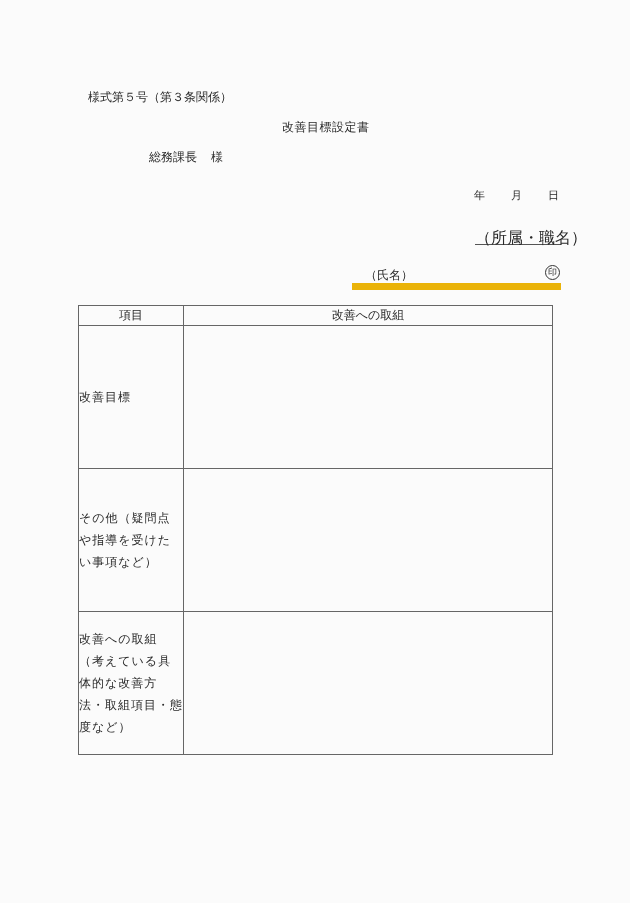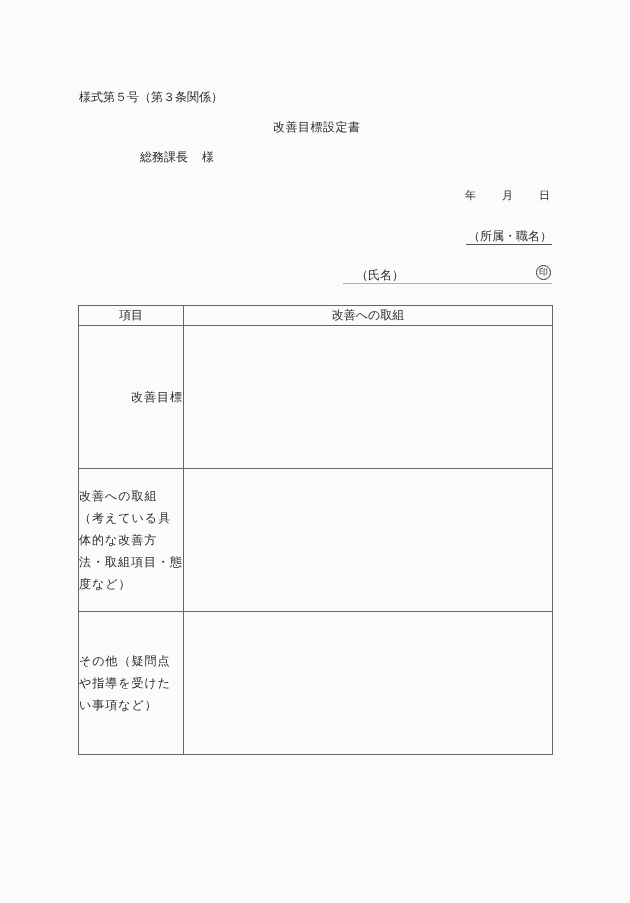--- a/index.html
+++ b/index.html
@@ -16,7 +16,7 @@
       color: #2a2a2a;
       font-size: 12px;
     }
-    .abs { position: absolute; white-space: nowrap; }
+    .abs { position: absolute; white-space: nowrap; margin-left: 9px; }
     .form-number { left: 79px; top: 89px; font-size: 12px; }
     .doc-title { left: 273px; top: 119px; font-size: 12px; letter-spacing: 0.5px; }
     .addressee { left: 140px; top: 149px; font-size: 12px; }

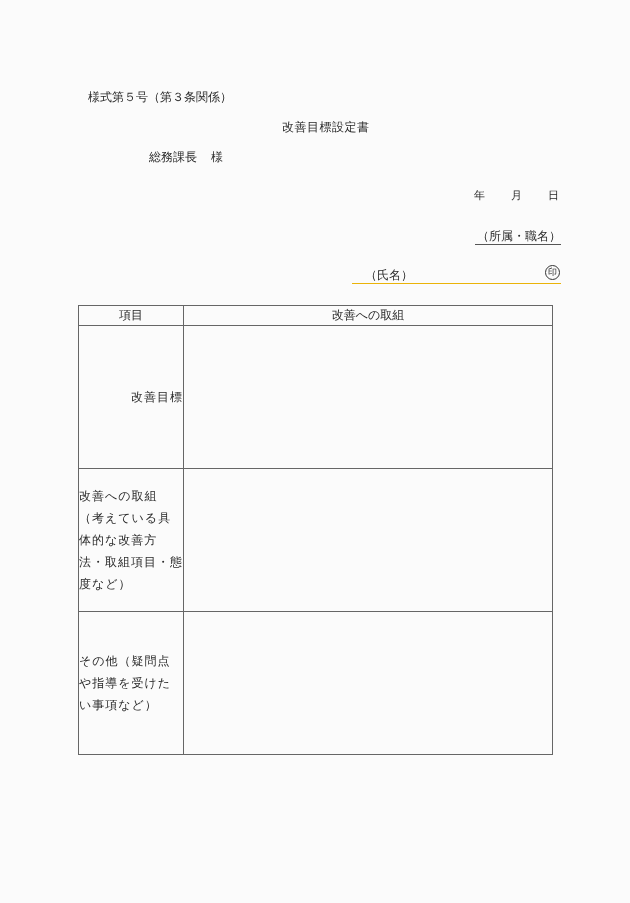--- a/index.html
+++ b/index.html
@@ -27,7 +27,7 @@
     .affiliation {
       left: 466px; top: 228px; width: 86px; height: 16px;
       border-bottom: 1px solid #555;
-      text-align: right; font-size: 12px;
+      text-align: right; font-size: 16px;
     }
     .name-line {
       left: 343px; top: 265px; width: 209px; height: 18px;

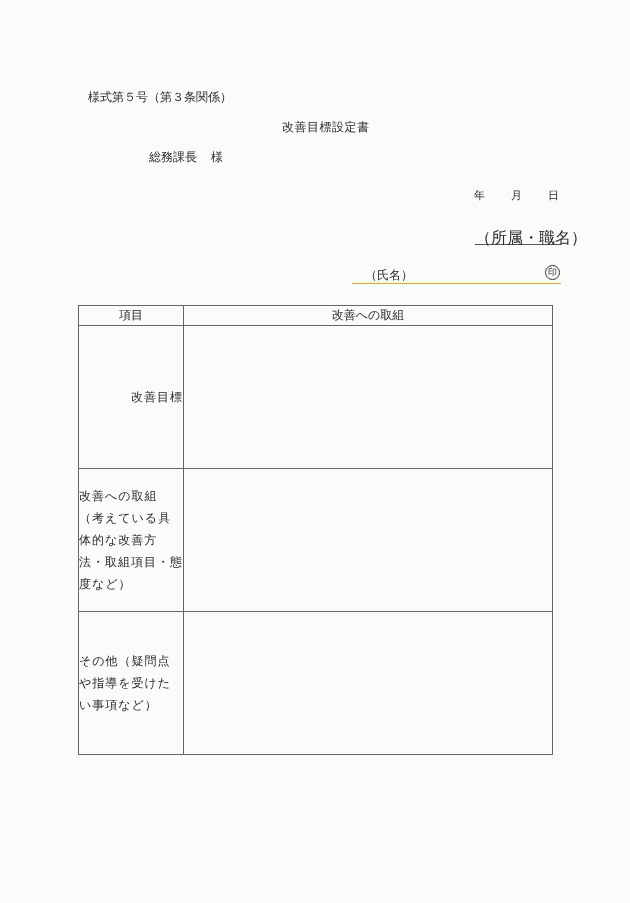--- a/index.html
+++ b/index.html
@@ -31,7 +31,7 @@
     }
     .name-line {
       left: 343px; top: 265px; width: 209px; height: 18px;
-      border-bottom: 1px solid #eab308;
+      border-bottom: 7px solid #eab308;
       font-size: 12px;
     }
     .name-line .label { position: absolute; left: 13px; top: 2px; }

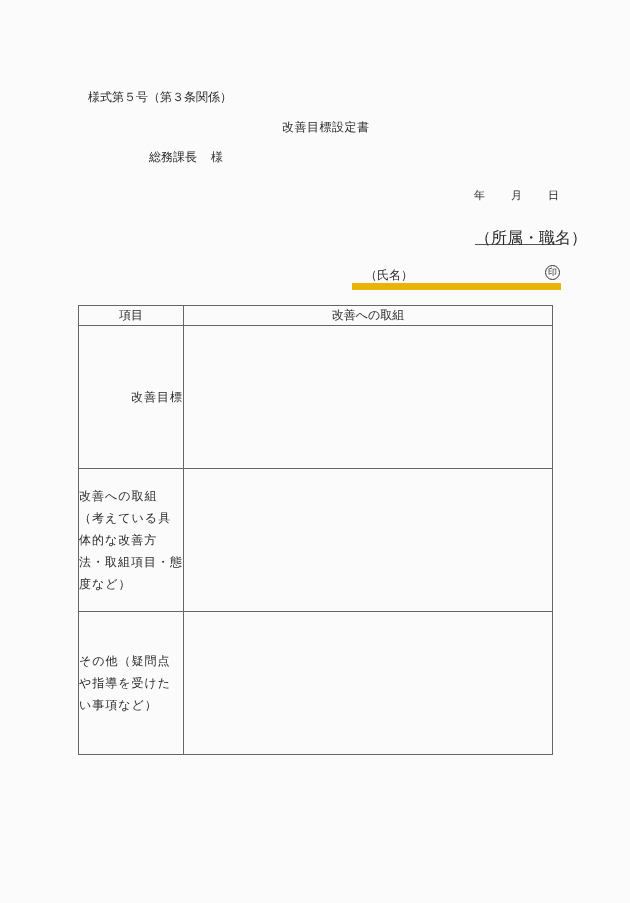--- a/index.html
+++ b/index.html
@@ -66,7 +66,7 @@
       line-height: 22px;
       letter-spacing: 1px;
     }
-    td.item-cell.center { text-align: right; }
+    td.item-cell.center { text-align: left; }
     td.content-cell { vertical-align: top; }
   </style>
 </head>

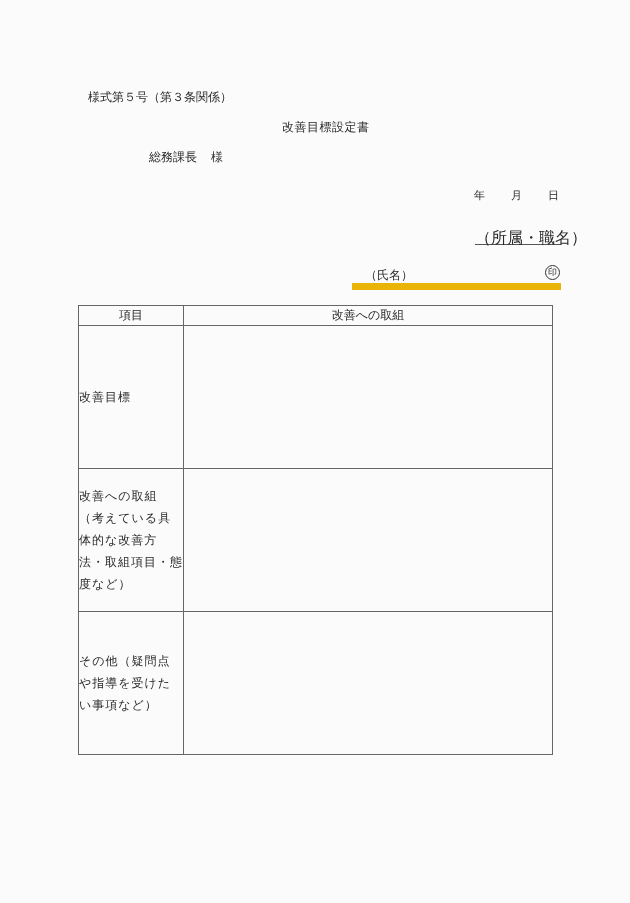--- a/index.html
+++ b/index.html
@@ -107,11 +107,11 @@
     <td class="content-cell"></td>
   </tr>
   <tr class="row-body">
-    <td class="item-cell">改善への取組（考えている具体的な改善方法・取組項目・態度など）</td>
+    <td class="item-cell">その他（疑問点や指導を受けたい事項など）</td>
     <td class="content-cell"></td>
   </tr>
   <tr class="row-body">
-    <td class="item-cell">その他（疑問点や指導を受けたい事項など）</td>
+    <td class="item-cell">改善への取組（考えている具体的な改善方法・取組項目・態度など）</td>
     <td class="content-cell"></td>
   </tr>
 </tbody>

